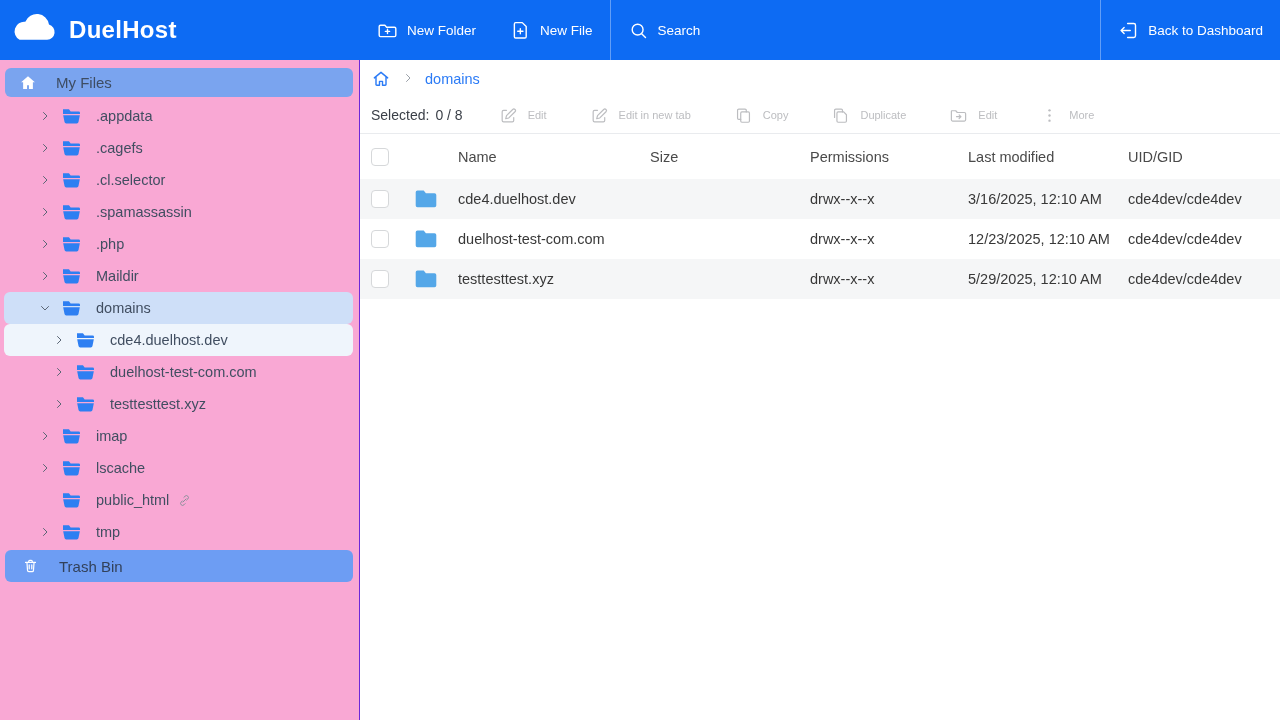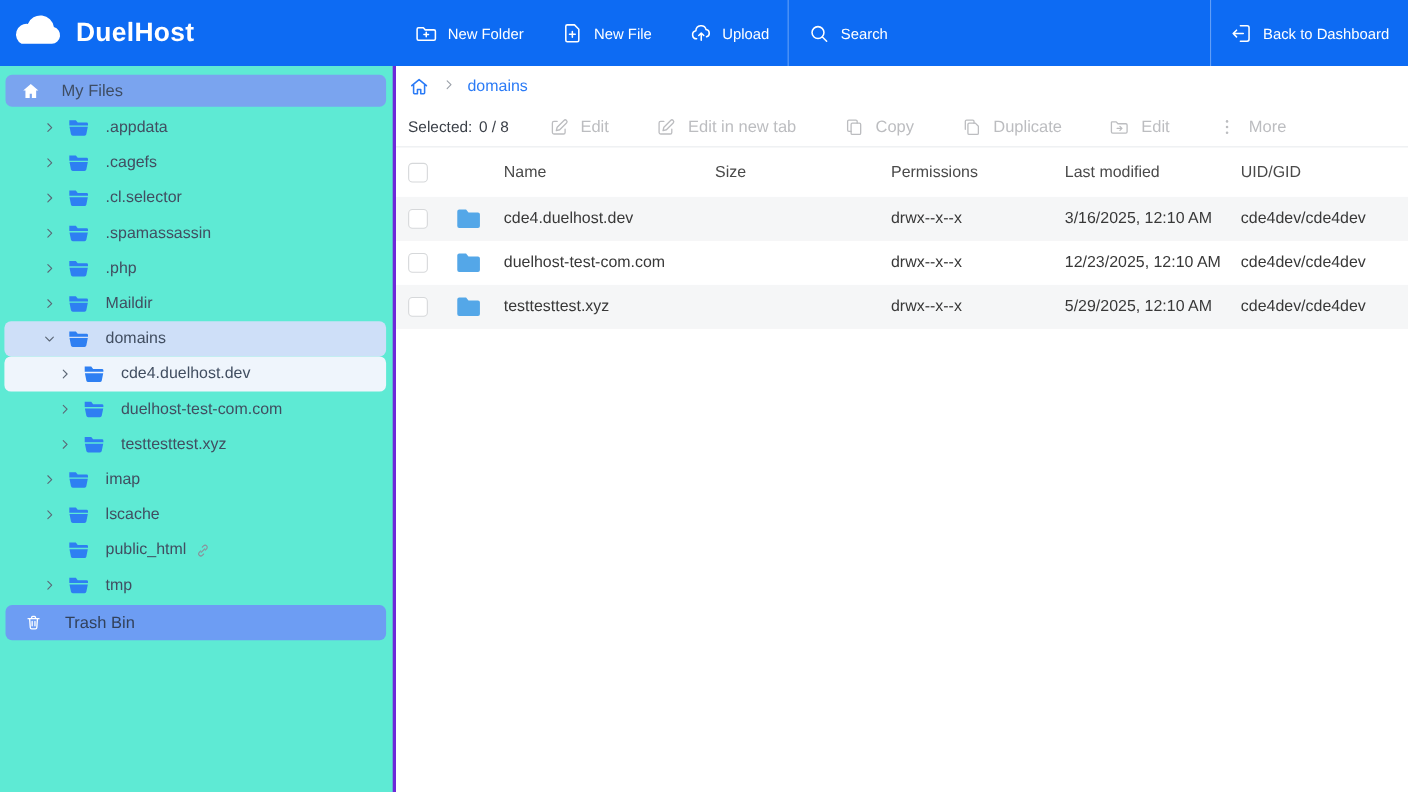--- a/index.html
+++ b/index.html
@@ -101,15 +101,6 @@
         </span>
         <span>New File</span>
       </div>
-      <div class="tb-btn">
-        <span style="display: flex;">
-          <svg viewBox="0 0 24 24">
-            <path d="M7.2 17.5a4.3 4.3 0 0 1-.8-8.5 5.4 5.4 0 0 1 10.6-1.2 3.9 3.9 0 0 1 .5 7.6"></path>
-            <path d="M12 11.5V19M9.4 14 12 11.4 14.6 14"></path>
-          </svg>
-        </span>
-        <span>Upload</span>
-      </div>
       <span class="tb-divider"></span>
       <div class="tb-btn">
         <span style="display: flex;">

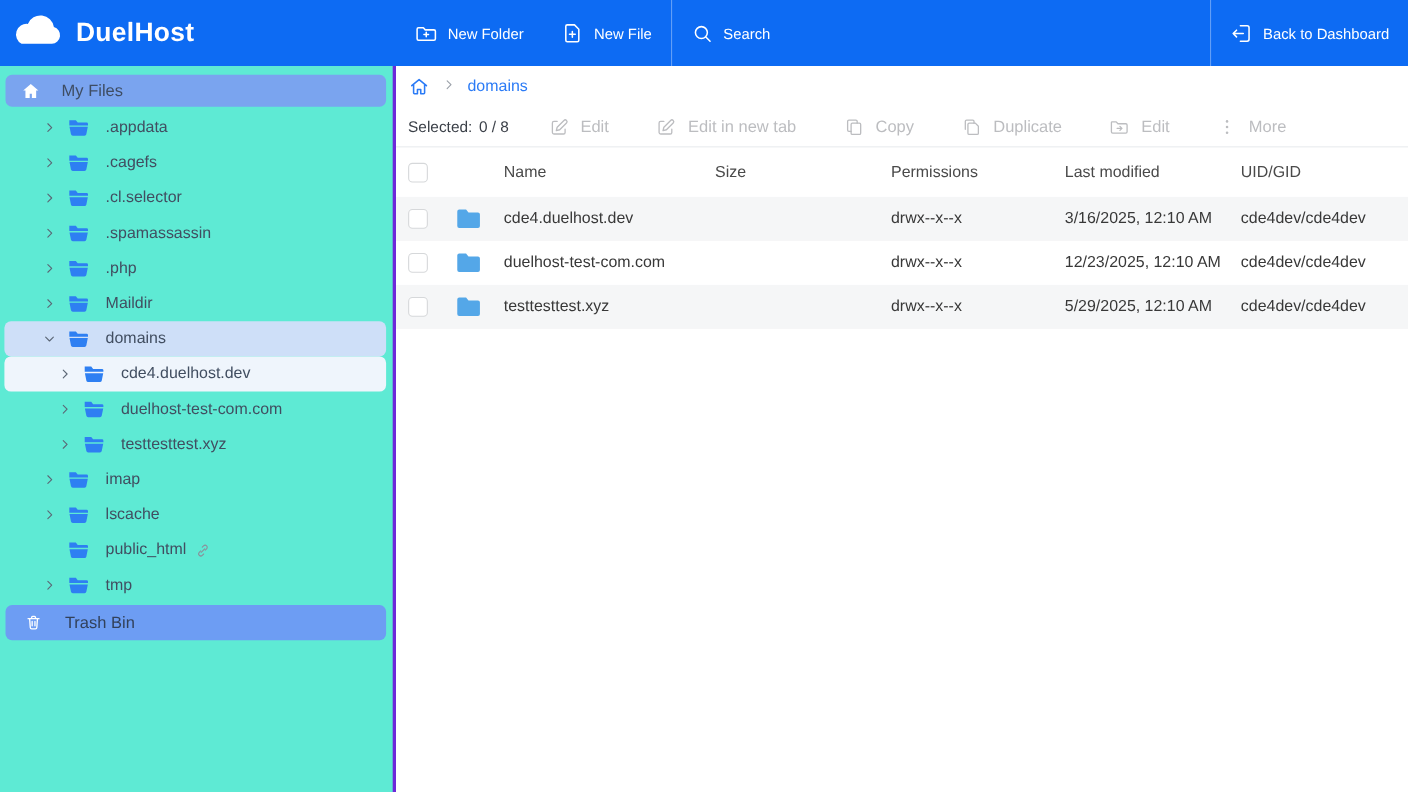--- a/index.html
+++ b/index.html
@@ -19,7 +19,7 @@
 
   
   .layout { display:flex; height:660px; }
-  .sidebar { width:360px; border-right:3px solid #6d28d9; padding-top:8px; background:#5eead4; }
+  .sidebar { width:360px; border-right:1px solid #6d28d9; padding-top:8px; background:#f9a8d4; }
   .main { flex:1; display:flex; flex-direction:column; }
 
   

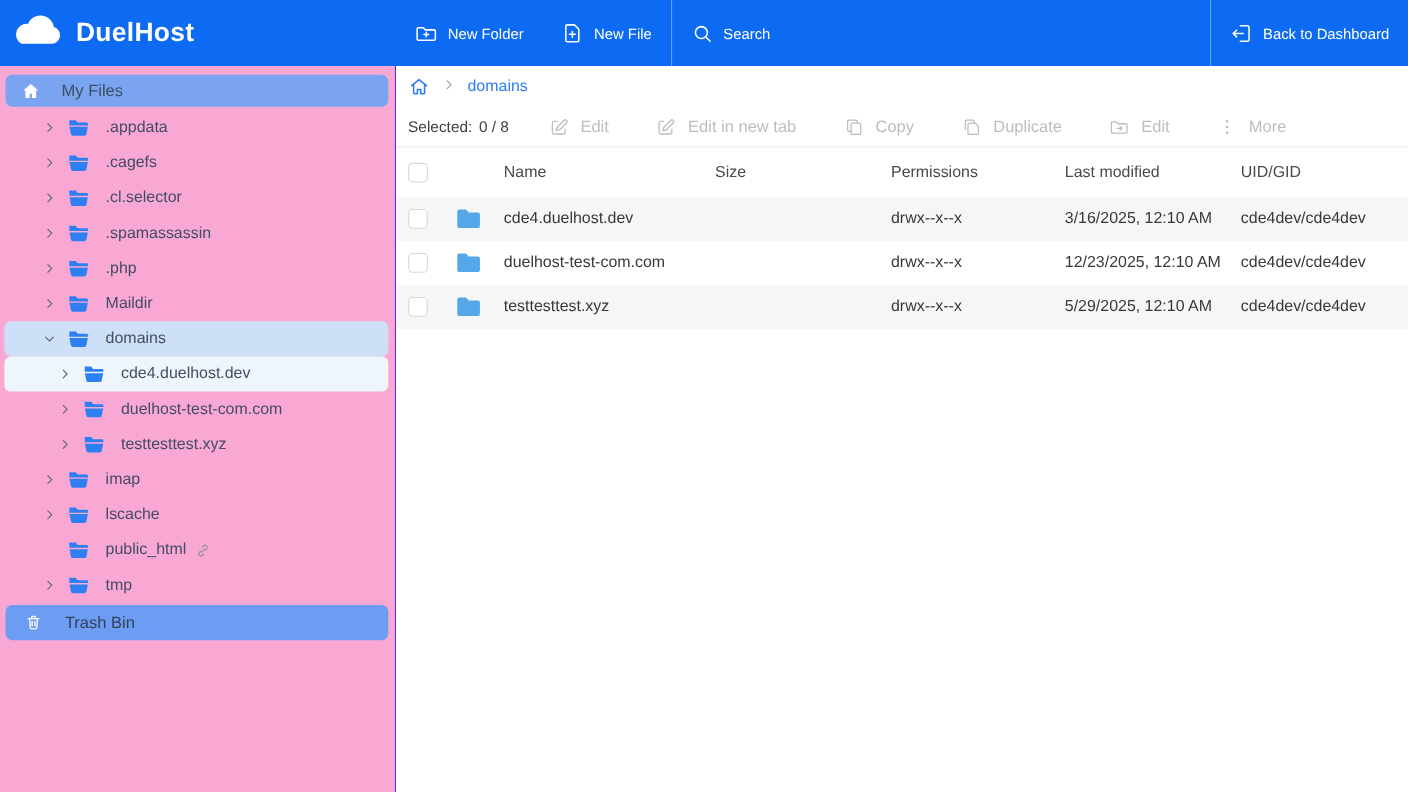--- a/index.html
+++ b/index.html
@@ -56,7 +56,7 @@
   
   .toolbar { height:37px; display:flex; align-items:center; padding-left:11px; border-bottom:1px solid #e9ebee; }
   .sel-group { font-size:14px; color:#3a3f47; margin-right:36px; display:flex; gap:6px; }
-  .tool-btn { display:flex; align-items:center; gap:10px; color:#bcbdc0; font-size:15px; margin-right:43px; cursor:default; white-space:nowrap; }
+  .tool-btn { display:flex; align-items:center; gap:10px; color:#bcbdc0; font-size:11px; margin-right:43px; cursor:default; white-space:nowrap; }
   .tool-btn svg { width:19px; height:19px; stroke:#bcbdc0; fill:none; stroke-width:1.5; stroke-linecap:round; stroke-linejoin:round; }
 
   

